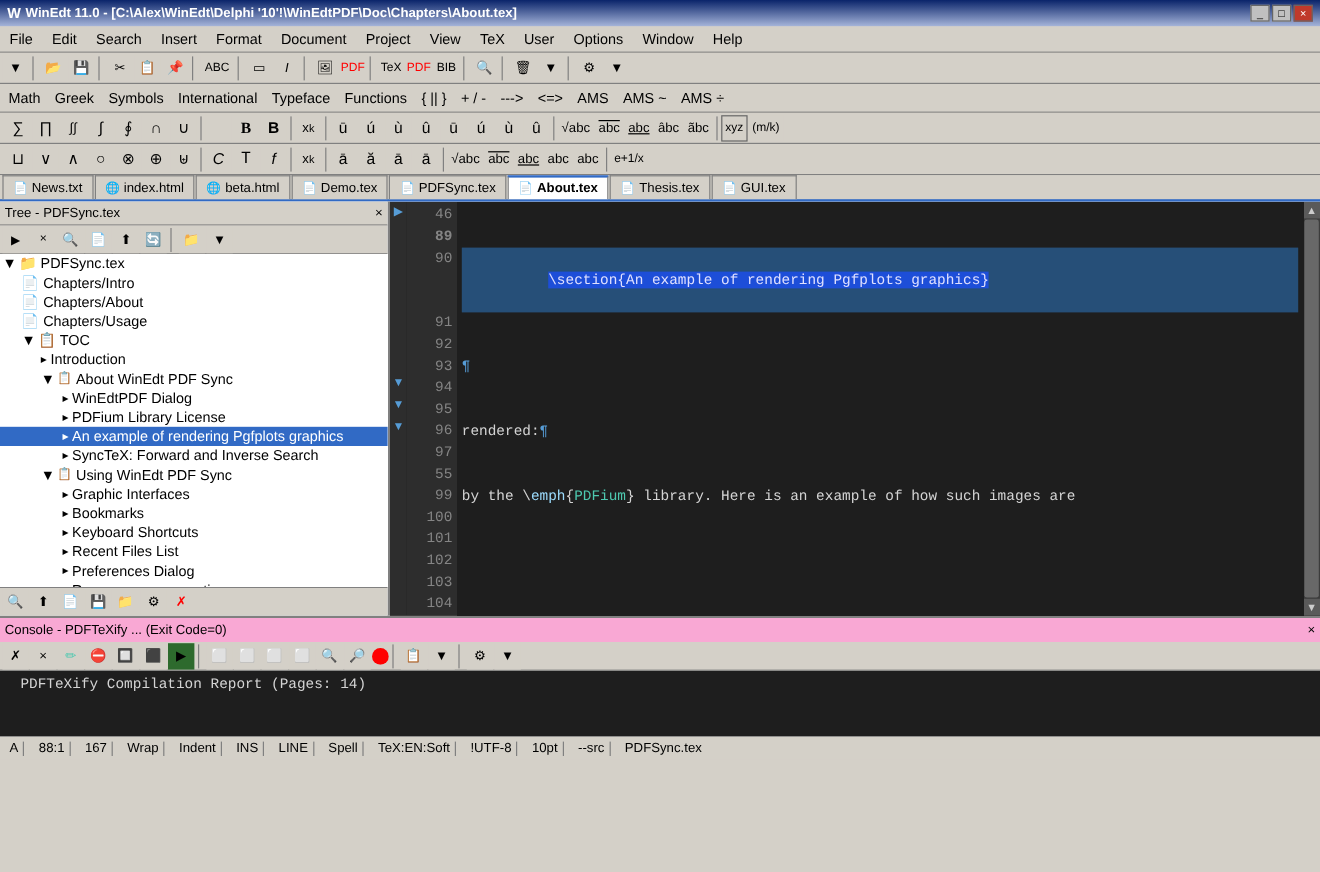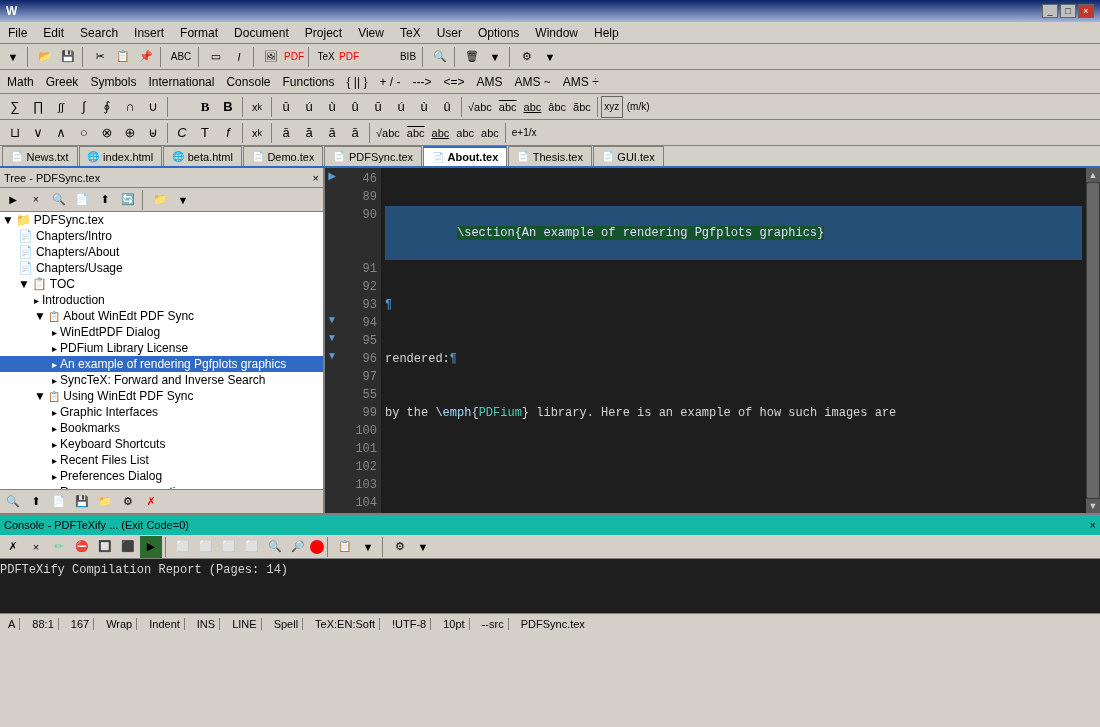--- a/index.html
+++ b/index.html
@@ -270,6 +270,7 @@
 <div id="titlebar">
   <div id="titlebar-left">
     <span style="font-weight:bold;font-size:12px;">W</span>
+    <span>WinEdt 11.0 - [C:\Alex\WinEdt\Delphi '10'!\WinEdtPDF\Doc\Chapters\About.tex]</span>
   </div>
   <div id="titlebar-controls">
     <div class="title-btn">_</div>

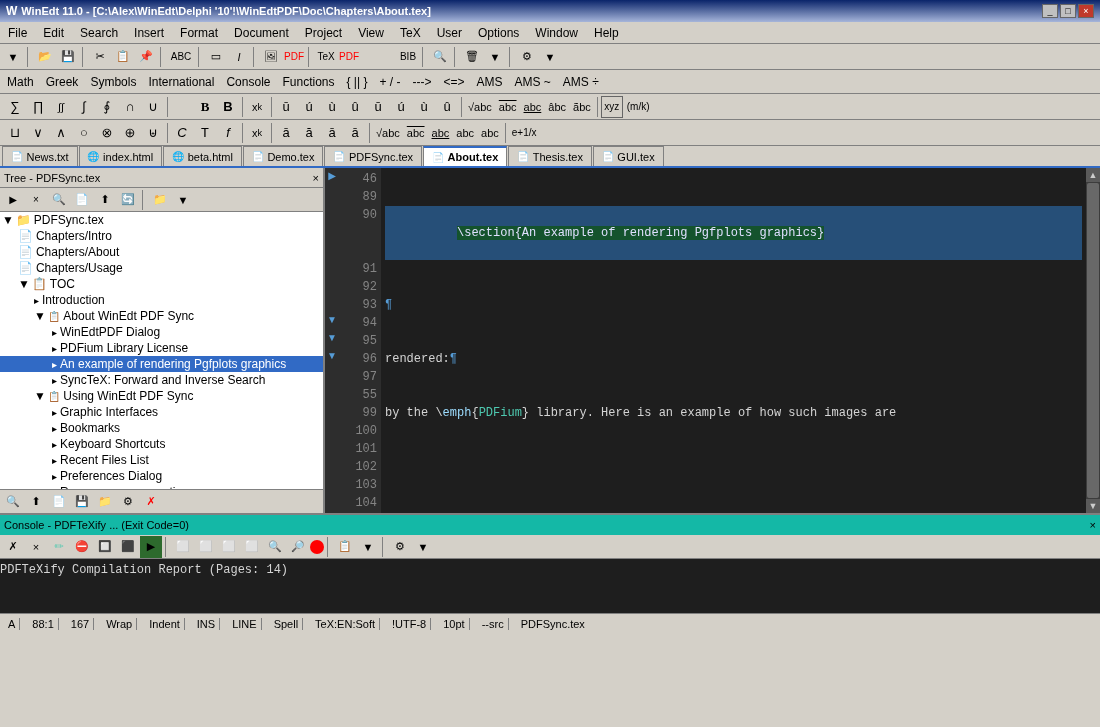--- a/index.html
+++ b/index.html
@@ -315,7 +315,7 @@
   <div class="tb-sep"></div>
   <div class="tb-btn" style="font-size:10px;">TeX</div>
   <div class="tb-btn" style="font-size:10px;color:red;">PDF</div>
-  <div class="tb-btn" style="font-size:10px;margin-left:36px;">BIB</div>
+  <div class="tb-btn" style="font-size:10px;">BIB</div>
   <div class="tb-sep"></div>
   <div class="tb-btn">🔍</div>
   <div class="tb-sep"></div>

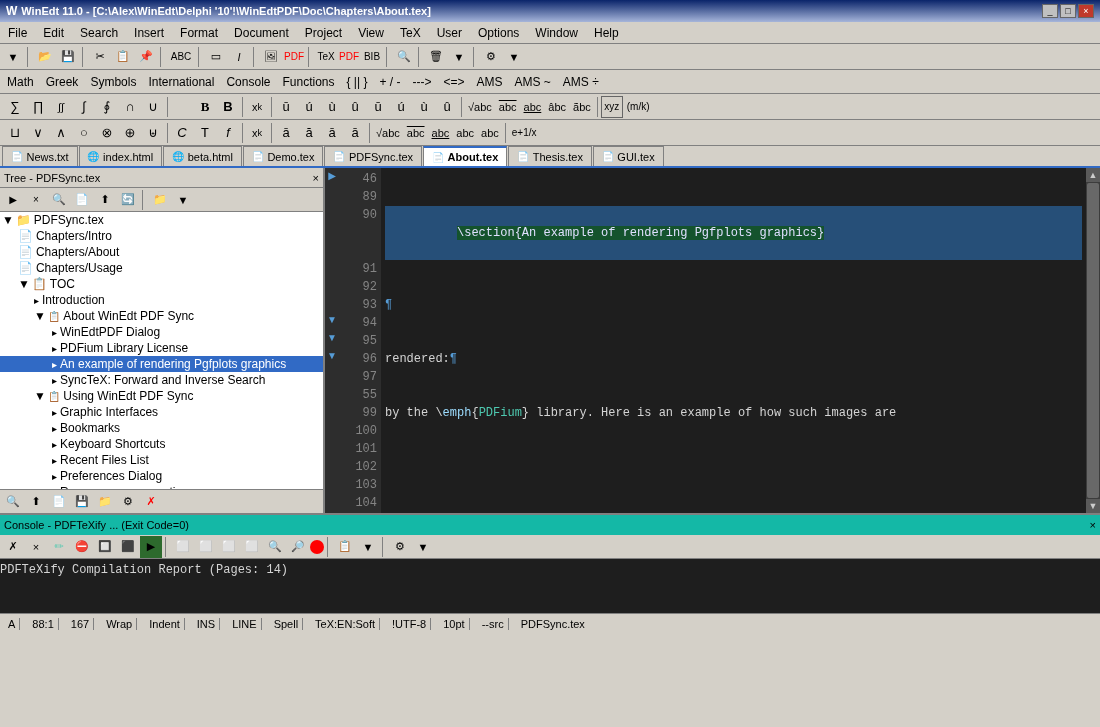--- a/index.html
+++ b/index.html
@@ -331,7 +331,7 @@
   <span class="math-cat">Greek</span>
   <span class="math-cat">Symbols</span>
   <span class="math-cat">International</span>
-  <span class="math-cat">Console</span>
+  <span class="math-cat">Typeface</span>
   <span class="math-cat">Functions</span>
   <span class="math-cat">{ || }</span>
   <span class="math-cat">+ / -</span>

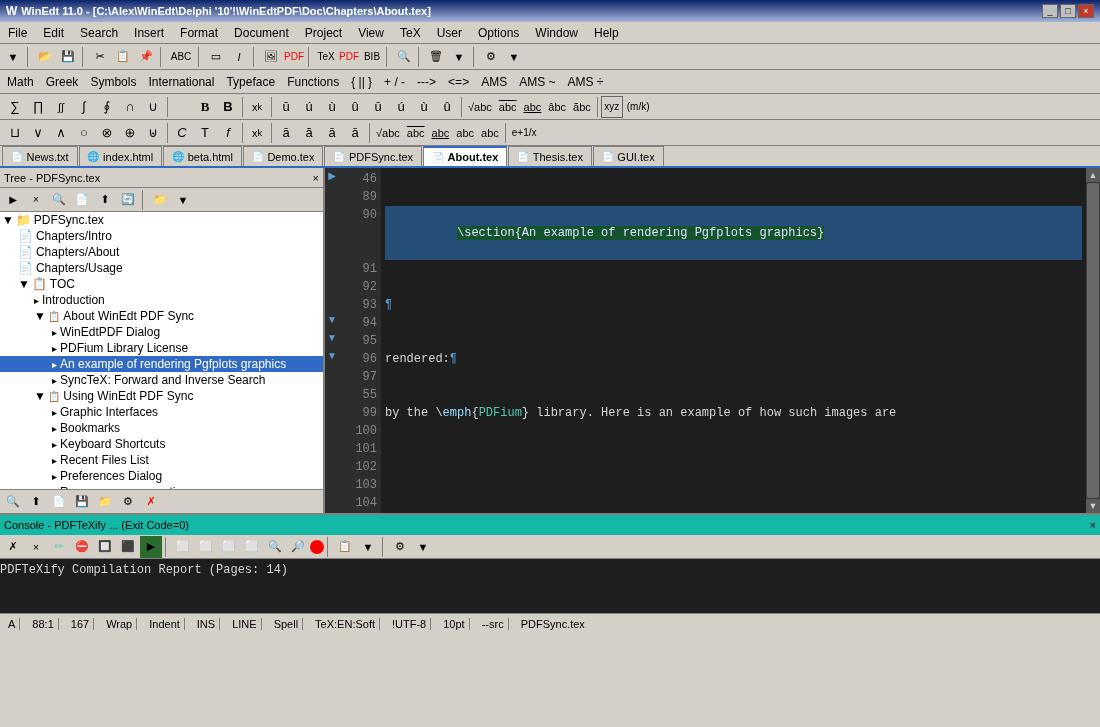--- a/index.html
+++ b/index.html
@@ -595,7 +595,7 @@
 
       <div id="line-numbers">
         <div style="height:18px;">46</div>
-        <div style="height:18px;">89</div>
+        <div style="height:18px;font-weight:bold;">89</div>
         <div style="height:18px;">90</div>
         <div style="height:18px;"></div>
         <div style="height:18px;"></div>

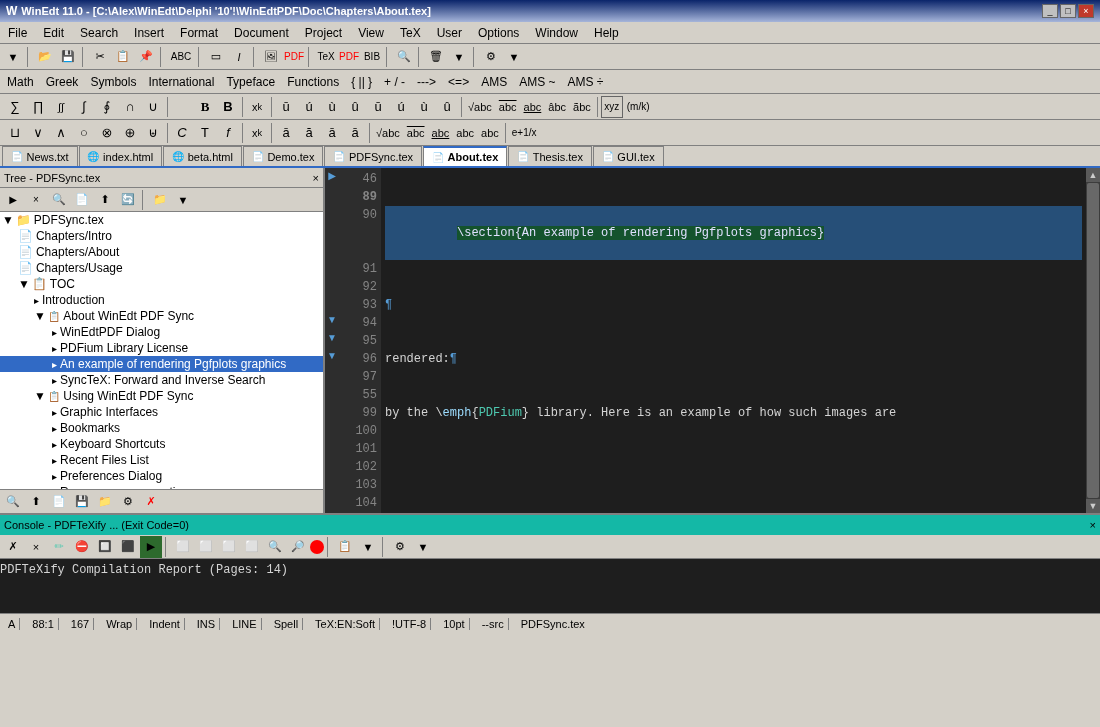--- a/index.html
+++ b/index.html
@@ -619,7 +619,7 @@
 
       <div id="code-area">
         <div class="code-line" style="background:#264f78;">
-          <span style="background:#14532d;color:#e0e0ff;">\section{An example of rendering Pgfplots graphics}</span>
+          <span style="background:#1d4ed8;color:#e0e0ff;">\section{An example of rendering Pgfplots graphics}</span>
         </div>
         <div class="code-line"><span style="color:#569cd6;">¶</span></div>
         <div class="code-line"><span style="color:#d4d4d4;">rendered:<span style="color:#569cd6;">¶</span></span></div>

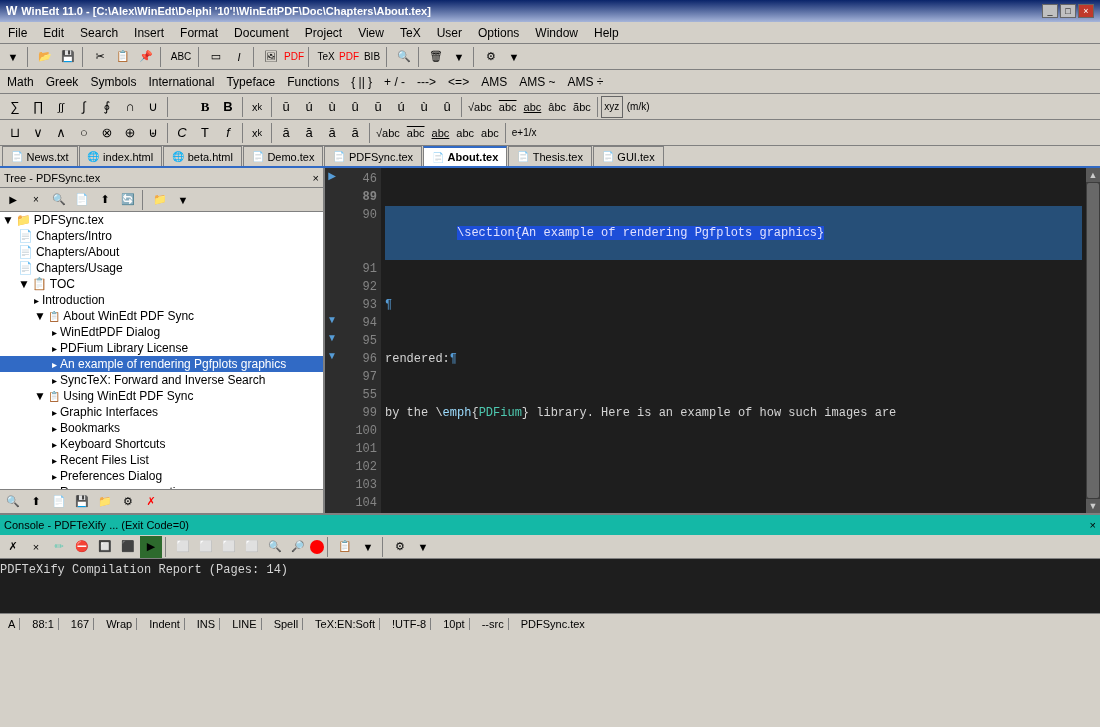--- a/index.html
+++ b/index.html
@@ -212,7 +212,7 @@
       flex-direction: column;
     }
     #console-header {
-      background: #14b8a6;
+      background: #f9a8d4;
       height: 20px;
       display: flex;
       align-items: center;

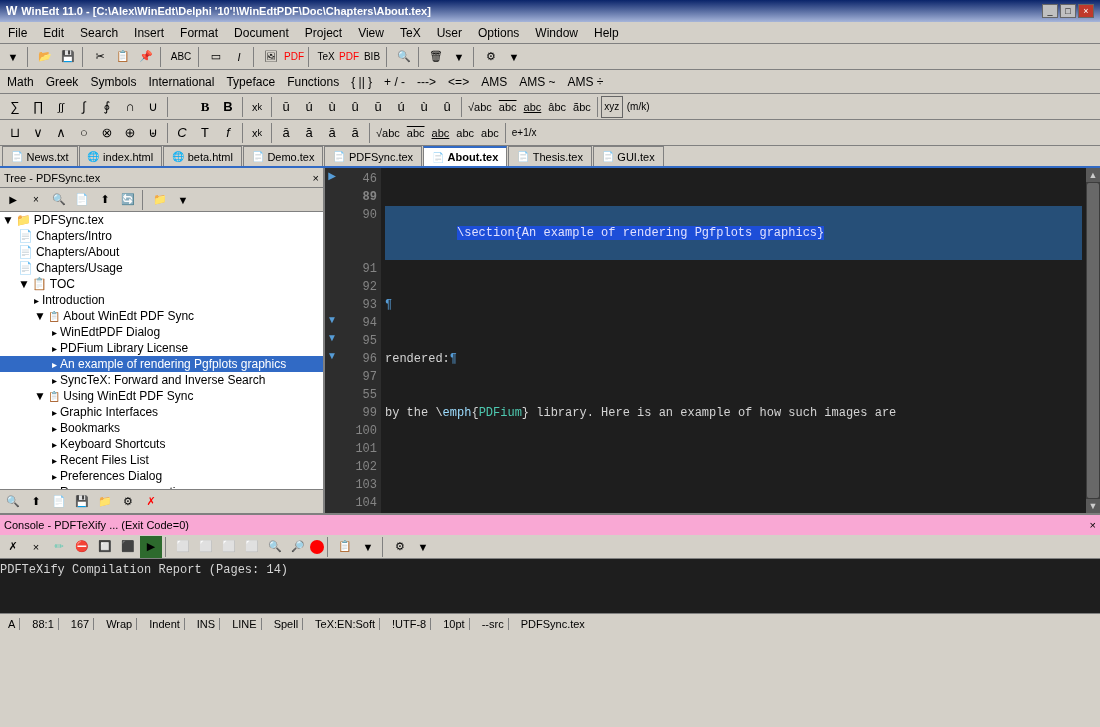--- a/index.html
+++ b/index.html
@@ -235,7 +235,7 @@
       color: #d4d4d4;
       font-family: 'Courier New', monospace;
       font-size: 12px;
-      padding: 4px 0;
+      padding: 4px 17px;
       overflow: auto;
     }
 

